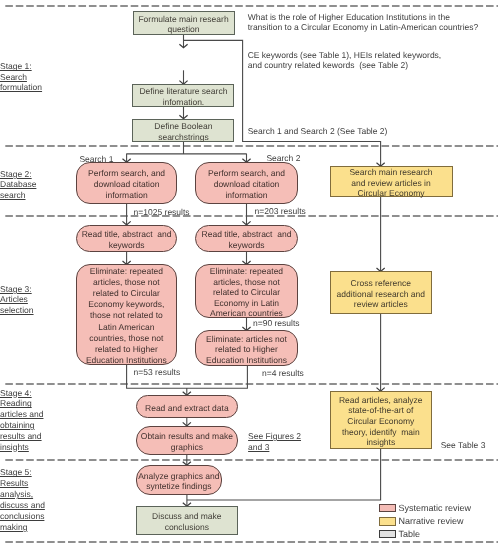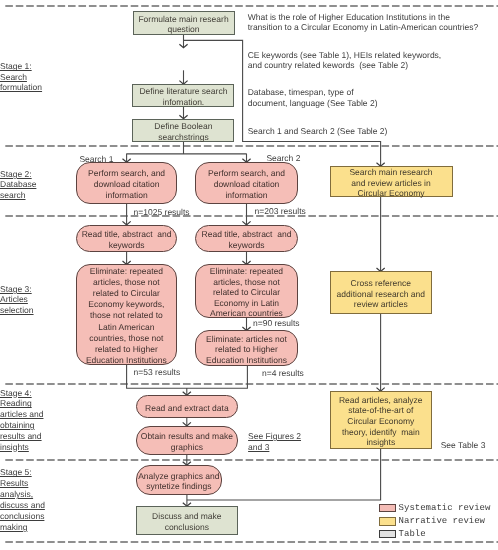--- a/index.html
+++ b/index.html
@@ -233,8 +233,6 @@
   <div class="txt" style="left:247.7px;top:49.9px"><span>CE keywords (see Table 1), HEIs related keywords,
 and country related kewords  (see Table 2)</span></div>
 
-  <div class="txt" style="left:247.7px;top:87.2px"><span>Database, timespan, type of
-document, language (See Table 2)</span></div>
 
   <div class="txt" style="left:247.7px;top:125.6px"><span>Search 1 and Search 2 (See Table 2)</span></div>
 

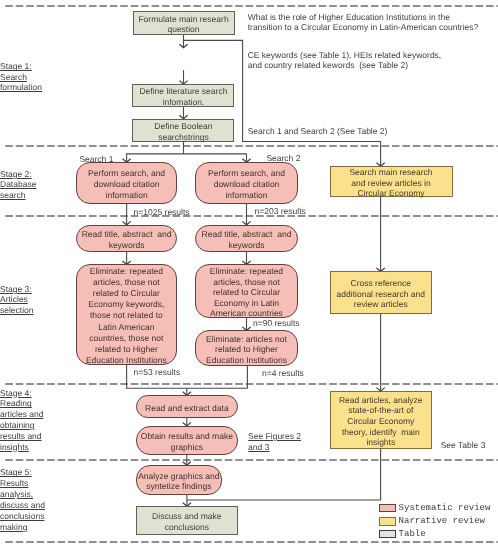--- a/index.html
+++ b/index.html
@@ -34,7 +34,7 @@
   .sw.p{background:#f4bcb6;border-color:#5b4340;}
   .sw.y{background:#fbe08d;border-color:#806c3c;}
   .sw.b{background:#e2e2e2;border-color:#3c3c3c;}
-  .lgtxt{position:absolute;font-size:9px;color:#3d3d3d;white-space:pre;font-family:Liberation Mono, monospace;}
+  .lgtxt{position:absolute;font-size:9px;color:#3d3d3d;white-space:pre;}
 </style>
 </head>
 <body>

